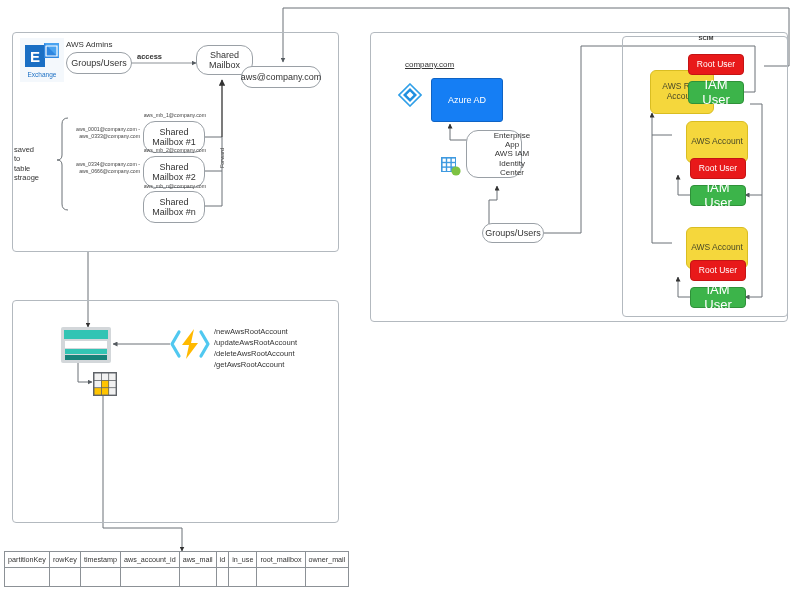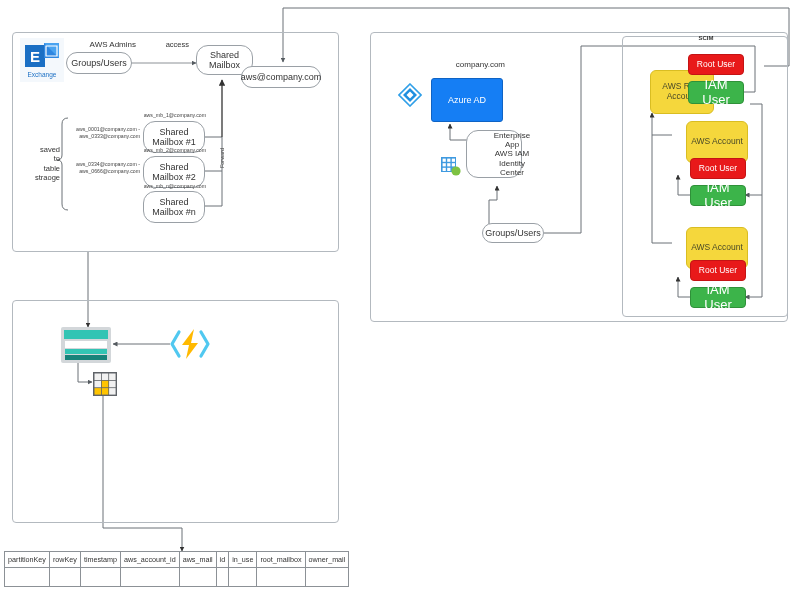--- a/index.html
+++ b/index.html
@@ -48,7 +48,7 @@
     position: absolute;
     color: #333333;
     font-size: 8px;
-    text-align: right;
+    text-align: left;
     line-height: 1.25;
     white-space: pre-line;
   }

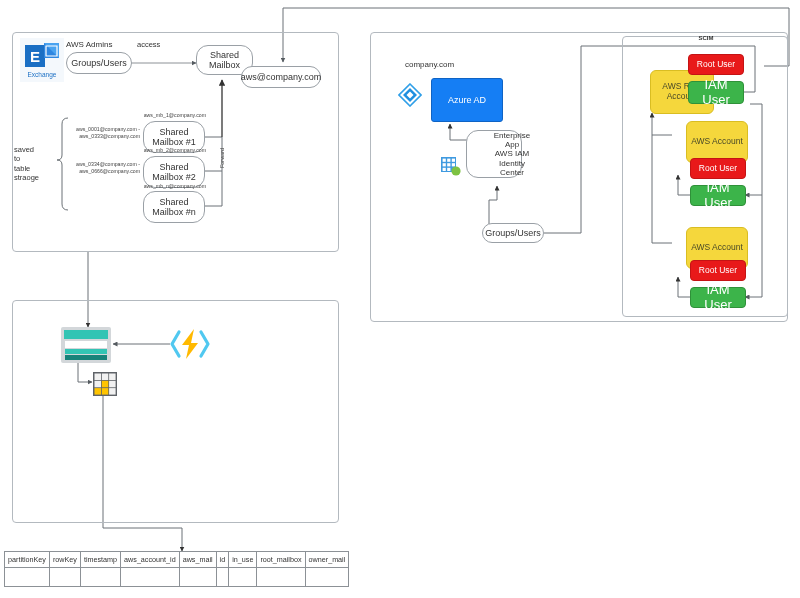--- a/index.html
+++ b/index.html
@@ -229,7 +229,7 @@
 
   <div class="node boxnode" style="left:66px; top:52px; width:66px; height:22px;">Groups/Users</div>
 
-  <div class="plainlabel" style="left:137px; top:40px; width:52px; font-weight:normal; font-size:7.5px;">access</div>
+  <div class="plainlabel" style="left:137px; top:52px; width:52px; font-weight:bold; font-size:7.5px;">access</div>
 
   <div class="node boxnode" style="left:196px; top:45px; width:57px; height:30px; white-space:pre-line;">Shared
 Mailbox</div>

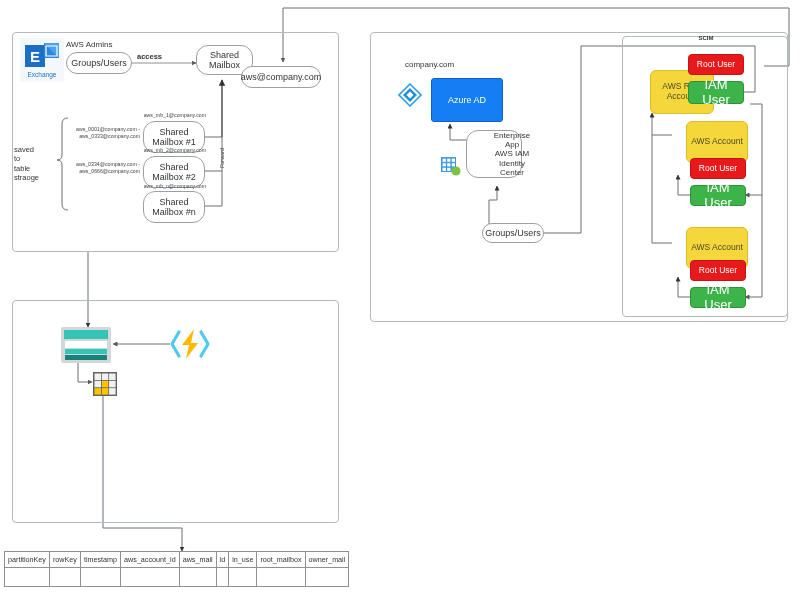--- a/index.html
+++ b/index.html
@@ -293,7 +293,7 @@
   </div>
 
 
-  <div class="plainlabel" style="left:405px; top:60px; width:100px; font-size:8px;">company.com</div>
+  <div class="plainlabel" style="left:405px; top:60px; width:100px; font-size:8px;text-decoration:underline;">company.com</div>
 
   <div class="node" style="left:398px; top:83px; width:24px; height:24px;">
     <svg viewBox="0 0 24 24" width="24" height="24">

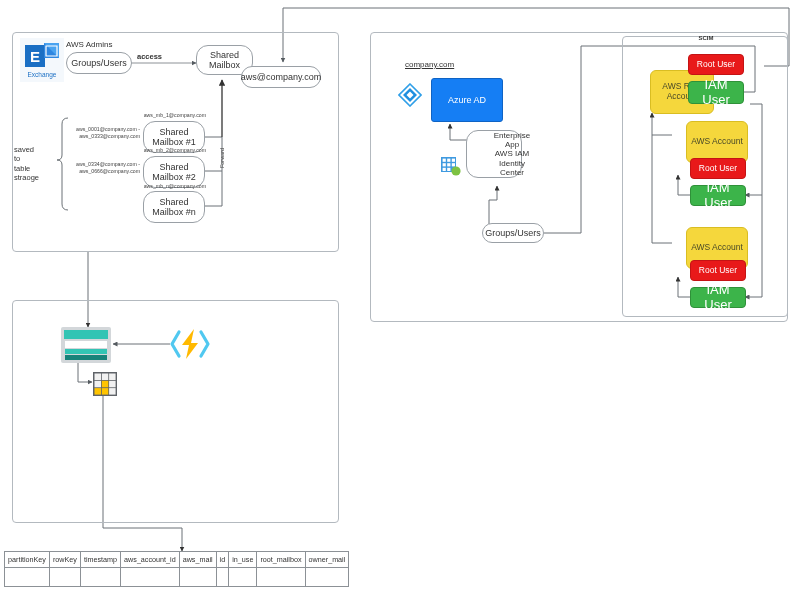--- a/index.html
+++ b/index.html
@@ -292,6 +292,10 @@
     </svg>
   </div>
 
+  <div class="endpoint-list" style="left:214px; top:326px; width:120px;">/newAwsRootAccount
+/updateAwsRootAccount
+/deleteAwsRootAccount
+/getAwsRootAccount</div>
 
   <div class="plainlabel" style="left:405px; top:60px; width:100px; font-size:8px;text-decoration:underline;">company.com</div>
 

